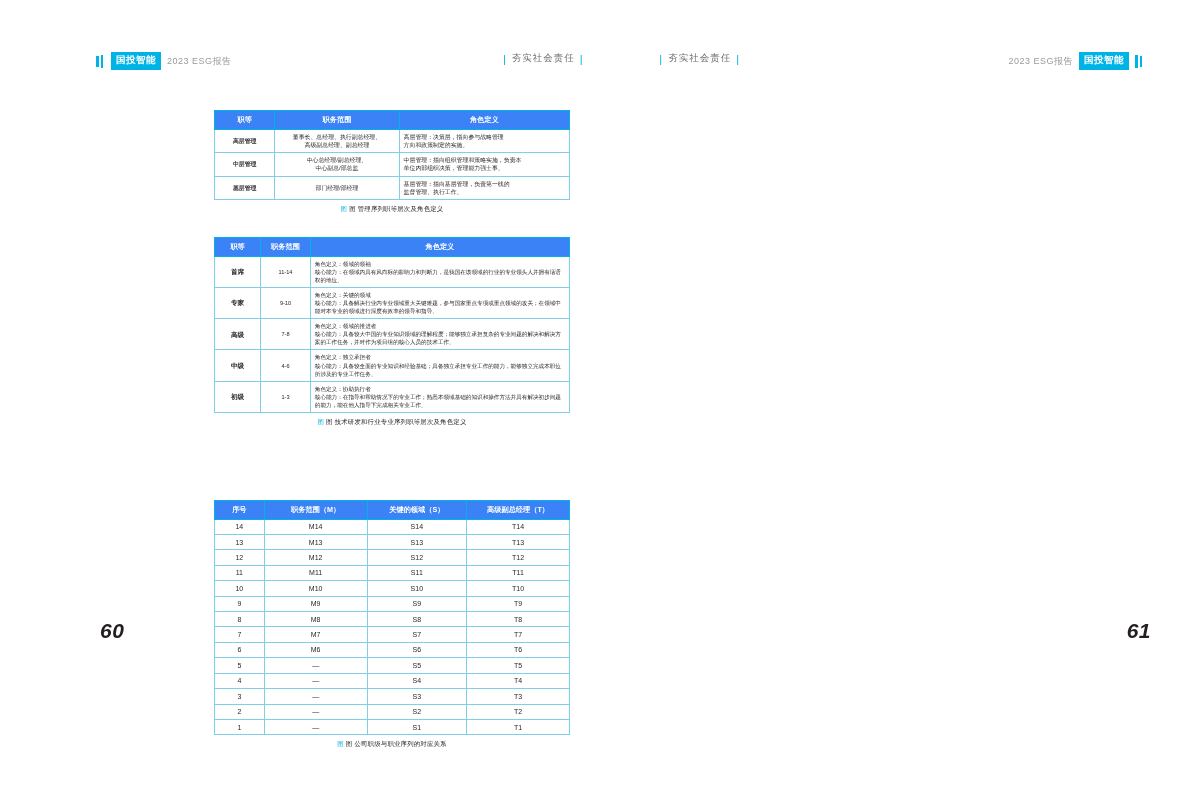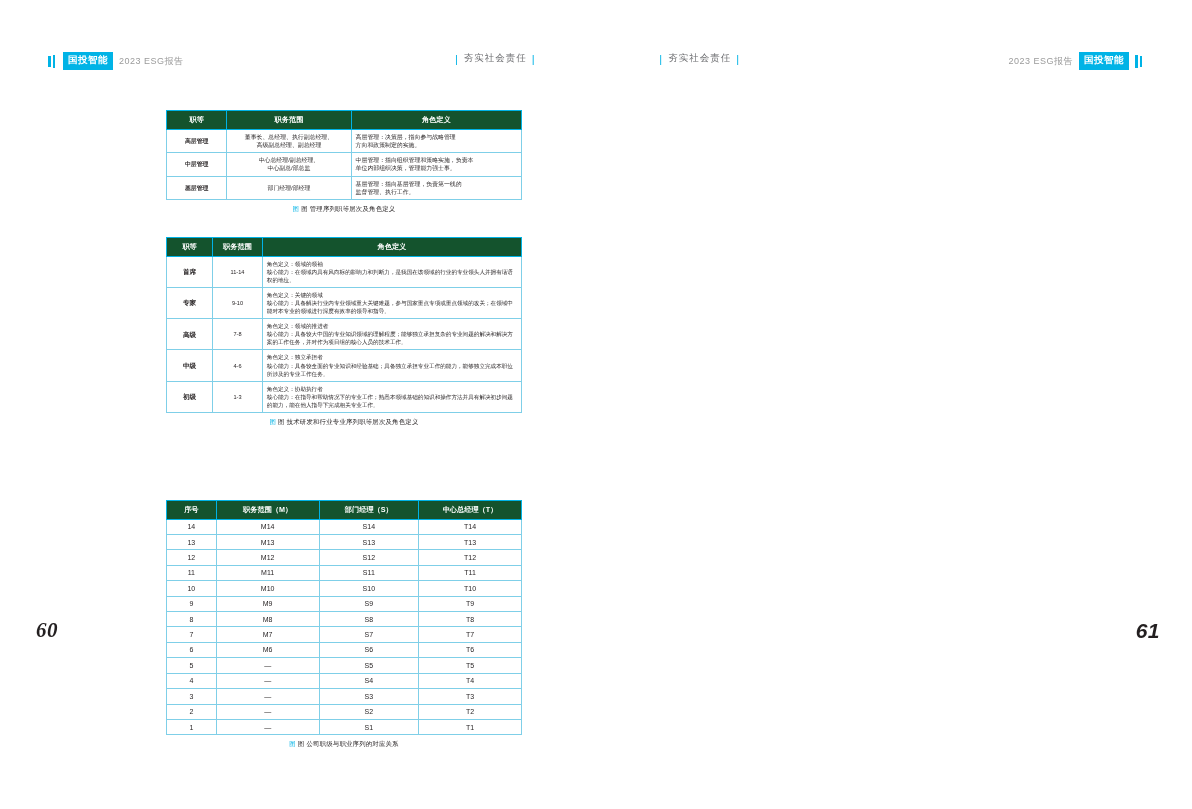--- a/index.html
+++ b/index.html
@@ -13,7 +13,7 @@
     position:relative;
   }
   .spread { display:flex; width:1192px; height:809px; }
-  .page { position:relative; height:679px; }
+  .page { position:relative; height:679px;margin-left:48px; }
   .page-left  { width:596px; }
   .page-right { width:596px; }
 

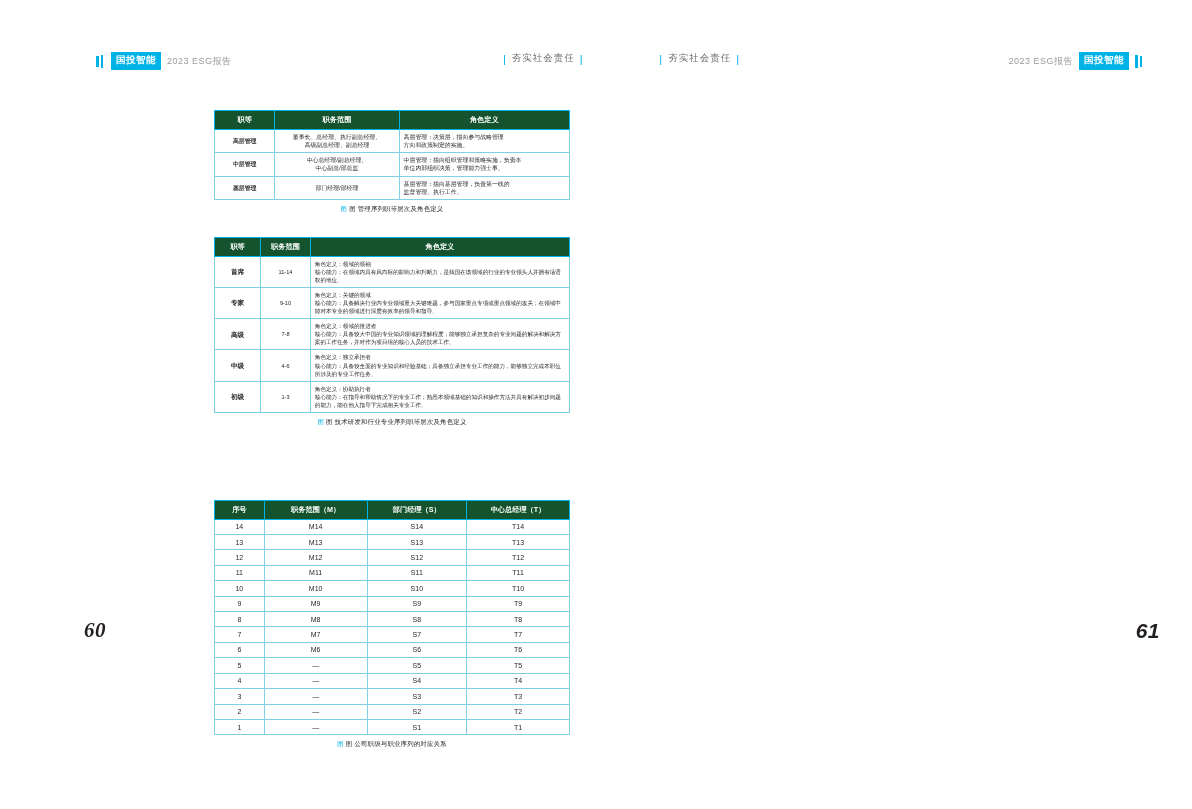--- a/index.html
+++ b/index.html
@@ -58,7 +58,7 @@
     font-size:6.3px; line-height:1.32; color:#231f20;
   }
   table.doc th {
-    background:#14532d; color:#ffffff; font-weight:bold;
+    background:#3b82f6; color:#ffffff; font-weight:bold;
     border:.6px solid #00b3e6; padding:4px 3px; text-align:center;
     font-size:7.2px;
   }

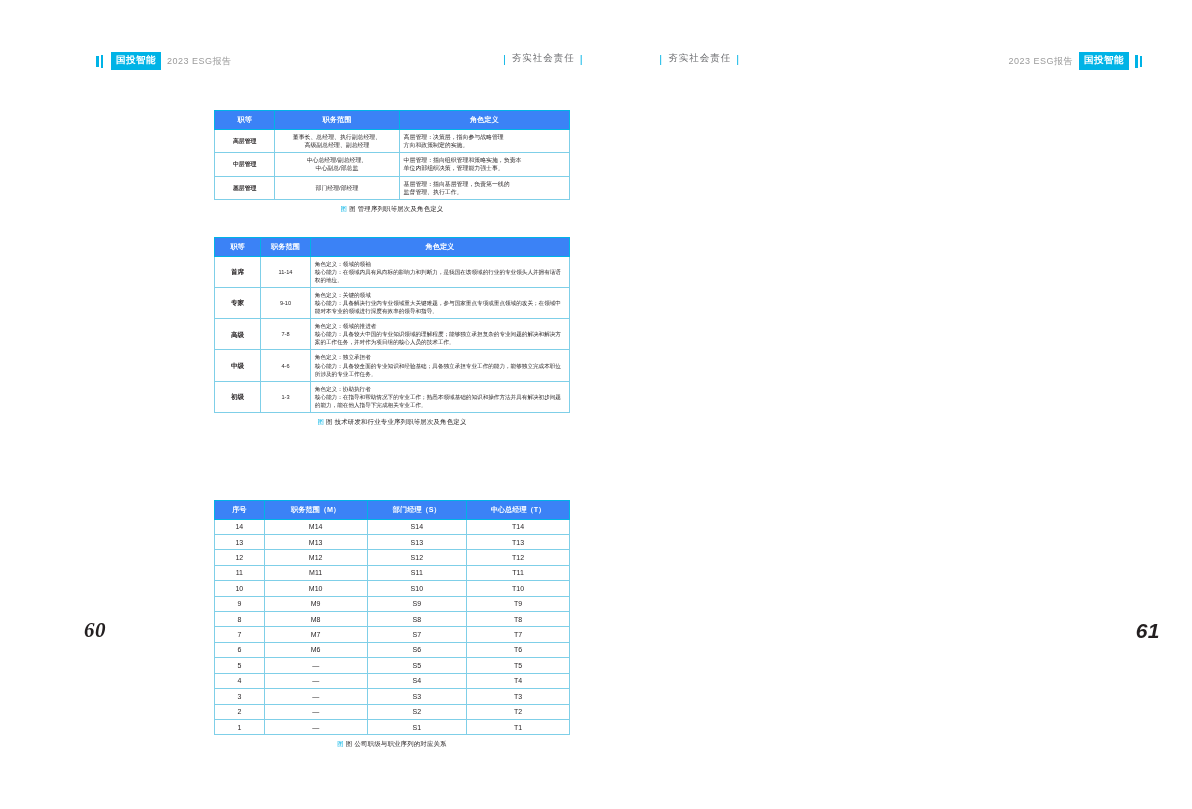--- a/index.html
+++ b/index.html
@@ -193,7 +193,7 @@
           <tr>
             <th style="width:14%">序号</th>
             <th style="width:29%">职务范围（M）</th>
-            <th style="width:28%">部门经理（S）</th>
+            <th style="width:28%">关键的领域（S）</th>
             <th style="width:29%">中心总经理（T）</th>
           </tr>
         </thead>

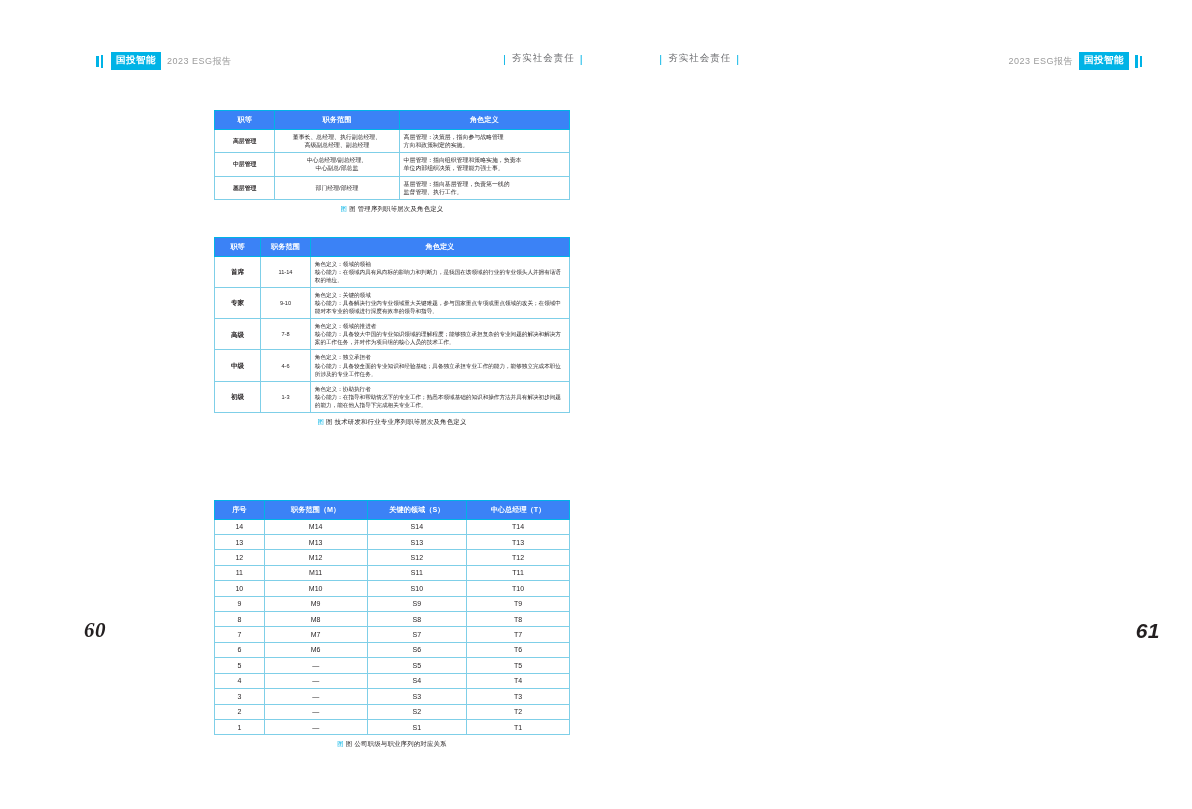--- a/index.html
+++ b/index.html
@@ -194,7 +194,7 @@
             <th style="width:14%">序号</th>
             <th style="width:29%">职务范围（M）</th>
             <th style="width:28%">关键的领域（S）</th>
-            <th style="width:29%">中心总经理（T）</th>
+            <th style="width:29%">高级副总经理（T）</th>
           </tr>
         </thead>
         <tbody id="t3body">

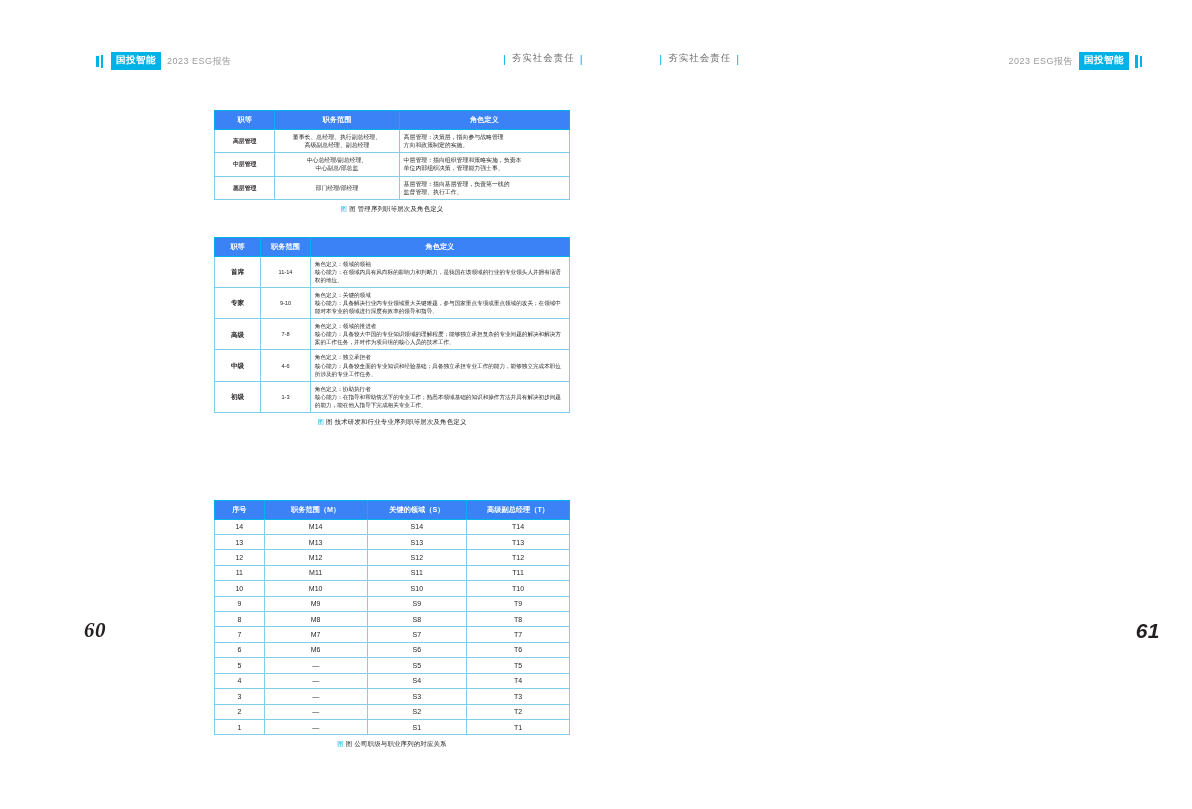--- a/index.html
+++ b/index.html
@@ -48,7 +48,7 @@
     position:absolute; bottom:36px; font-size:21px; font-weight:bold;
     font-style:italic; color:#231f20; letter-spacing:.5px;
   }
-  .folio-left { left:36px;font-family:Liberation Serif, serif; }
+  .folio-left { left:52px; }
   .folio-right { right:32px; }
 
   

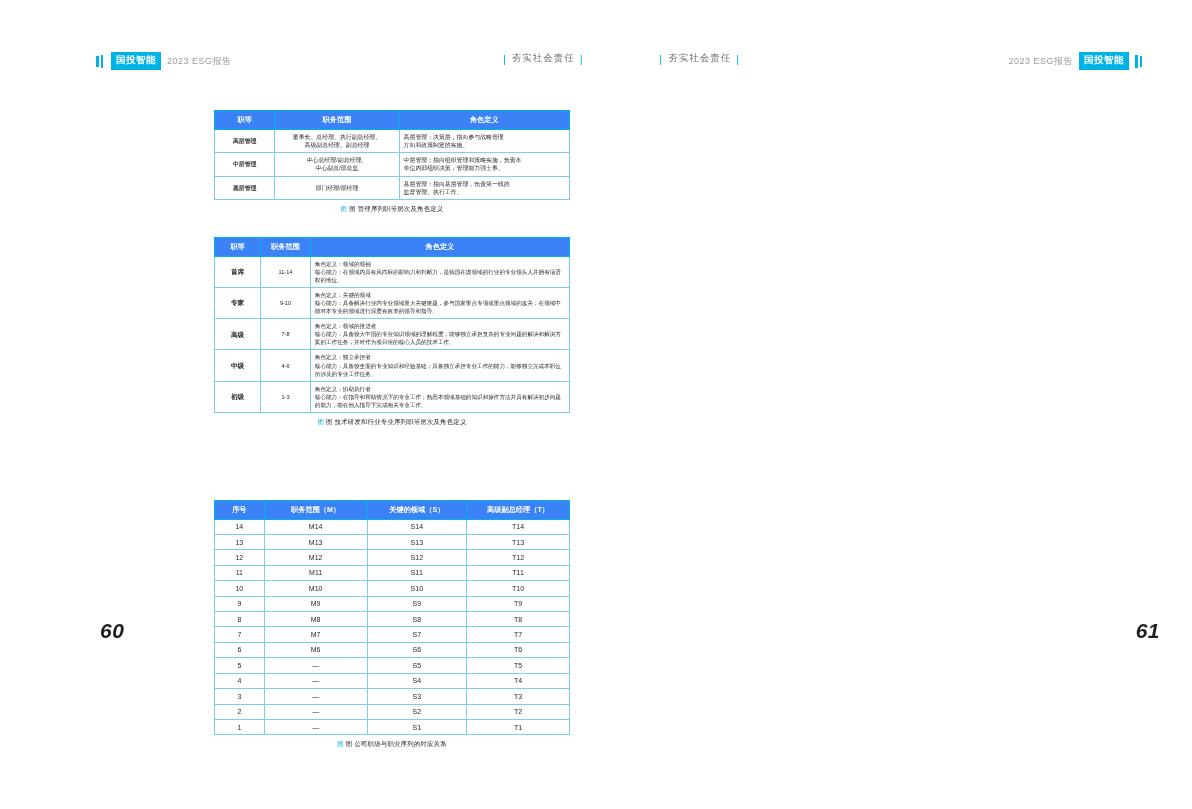--- a/index.html
+++ b/index.html
@@ -49,7 +49,7 @@
     font-style:italic; color:#231f20; letter-spacing:.5px;
   }
   .folio-left { left:52px; }
-  .folio-right { right:32px; }
+  .folio-right { right:41px; }
 
   
   .tbl-wrap { position:absolute; }

